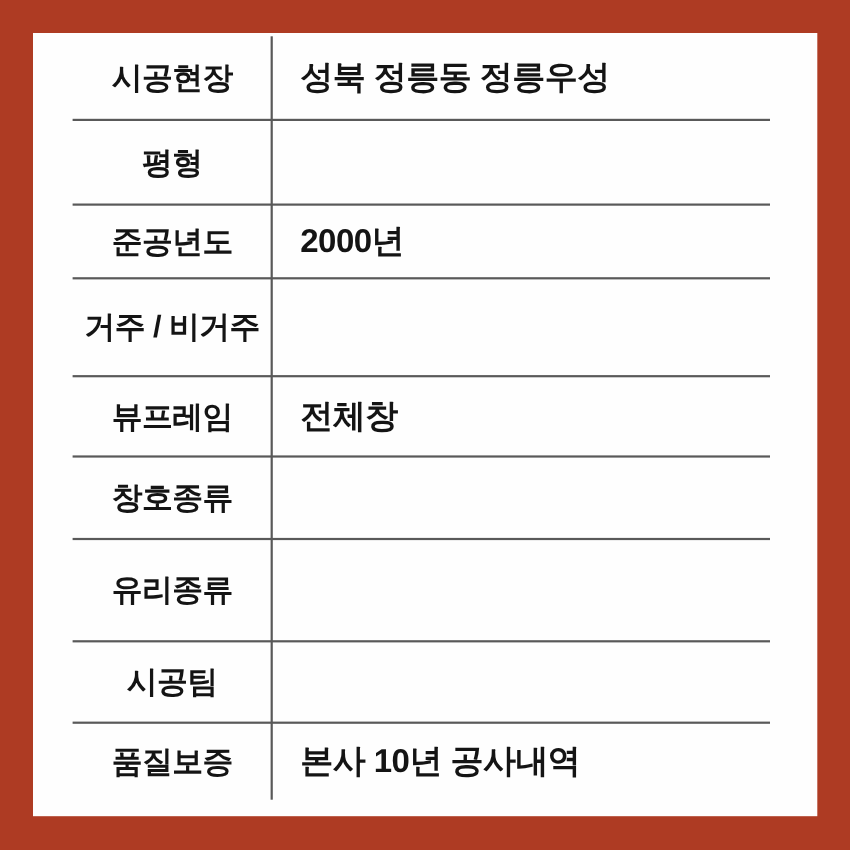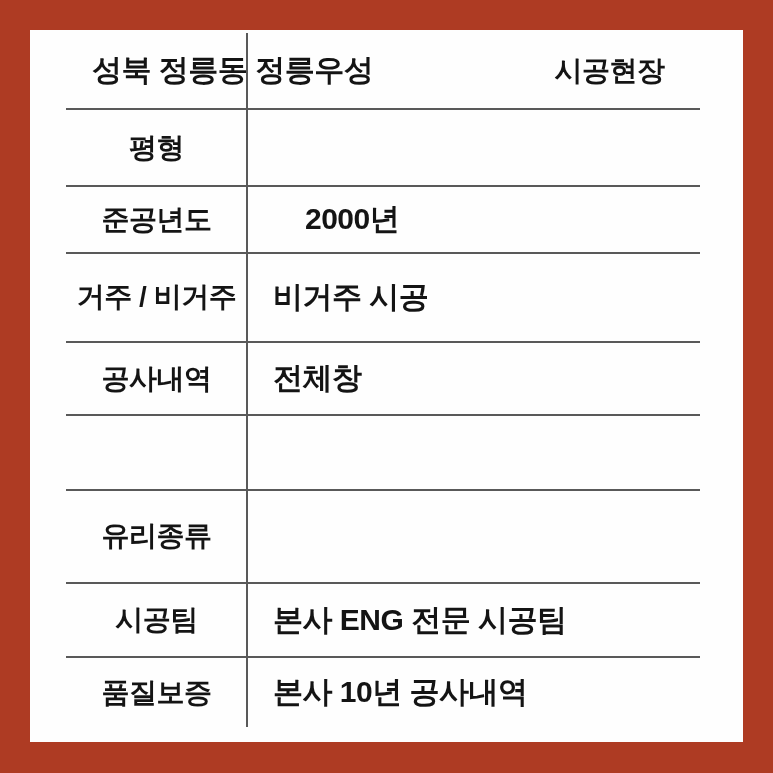--- a/index.html
+++ b/index.html
@@ -80,8 +80,8 @@
       <div class="vline"></div>
 
       <div class="row">
+        <div class="cell label">시공현장</div>
         <div class="cell value">성북 정릉동 정릉우성</div>
-        <div class="cell label">시공현장</div>
       </div>
 
       <div class="row">

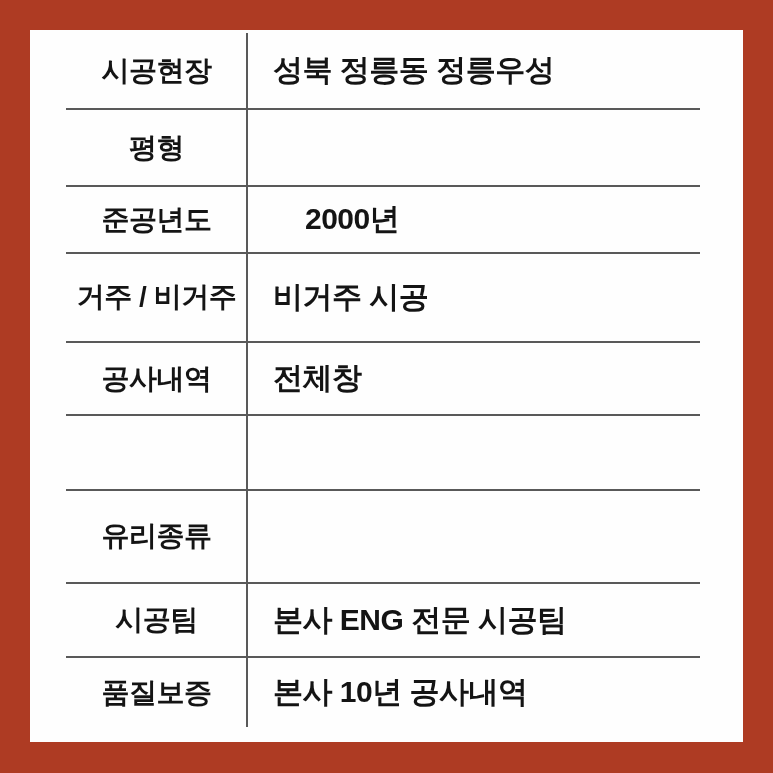--- a/index.html
+++ b/index.html
@@ -38,7 +38,7 @@
   }
   .row:nth-child(2){height:83px;}
   .row:nth-child(3){height:83px;}
-  .row:nth-child(4){height:71px;gap:32px;}
+  .row:nth-child(4){height:71px;}
   .row:nth-child(5){height:96px;}
   .row:nth-child(6){height:79px;}
   .row:nth-child(7){height:80px;}

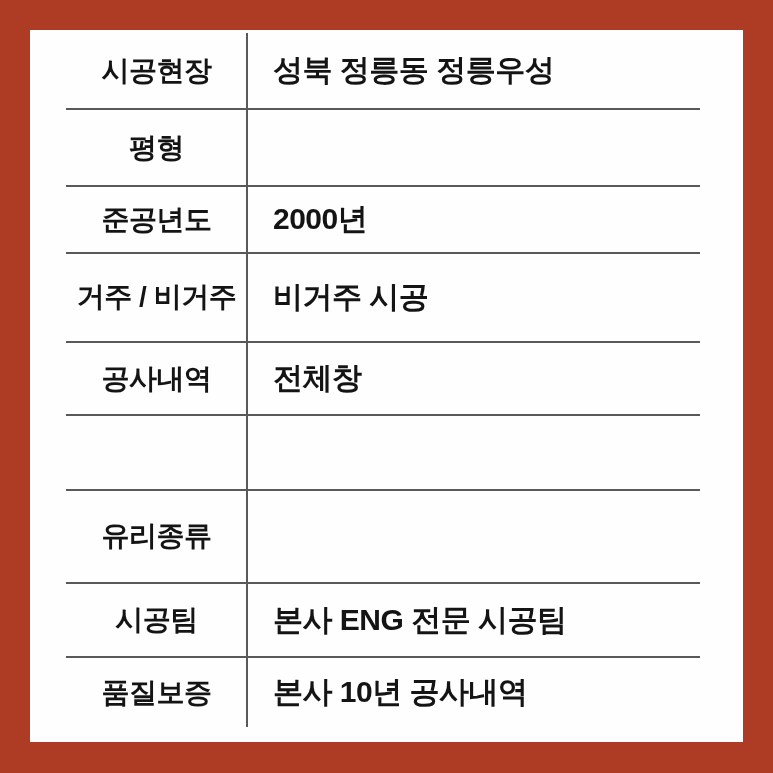--- a/index.html
+++ b/index.html
@@ -95,7 +95,6 @@
 
       <div class="row">
         <div class="cell label">거주 / 비거주</div>
-        <div class="cell value">비거주 시공</div>
       </div>
 
       <div class="row">

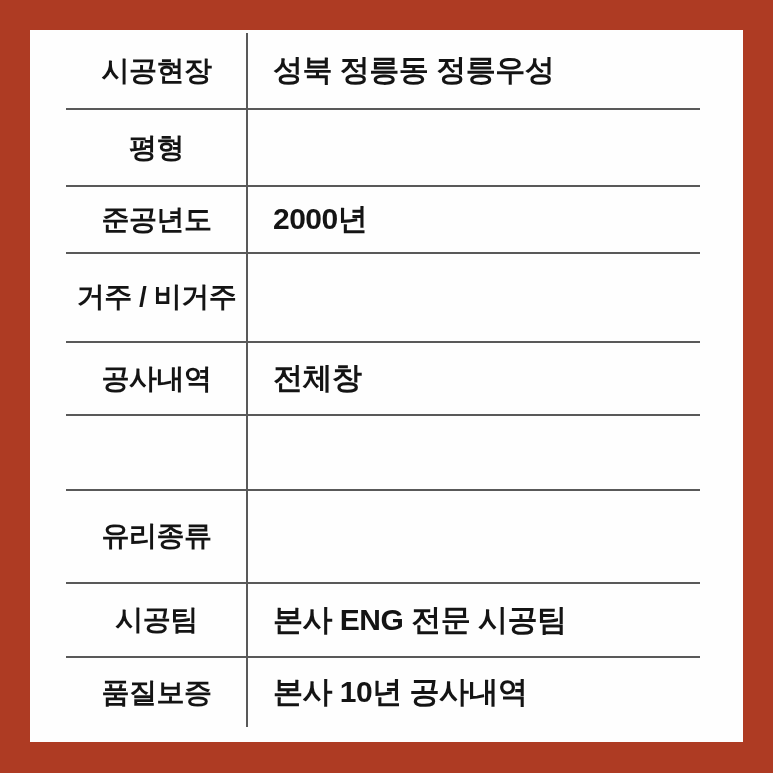--- a/index.html
+++ b/index.html
@@ -98,7 +98,7 @@
       </div>
 
       <div class="row">
-        <div class="cell label">공사내역</div>
+        <div class="cell label">뷰프레임</div>
         <div class="cell value">전체창</div>
       </div>
 

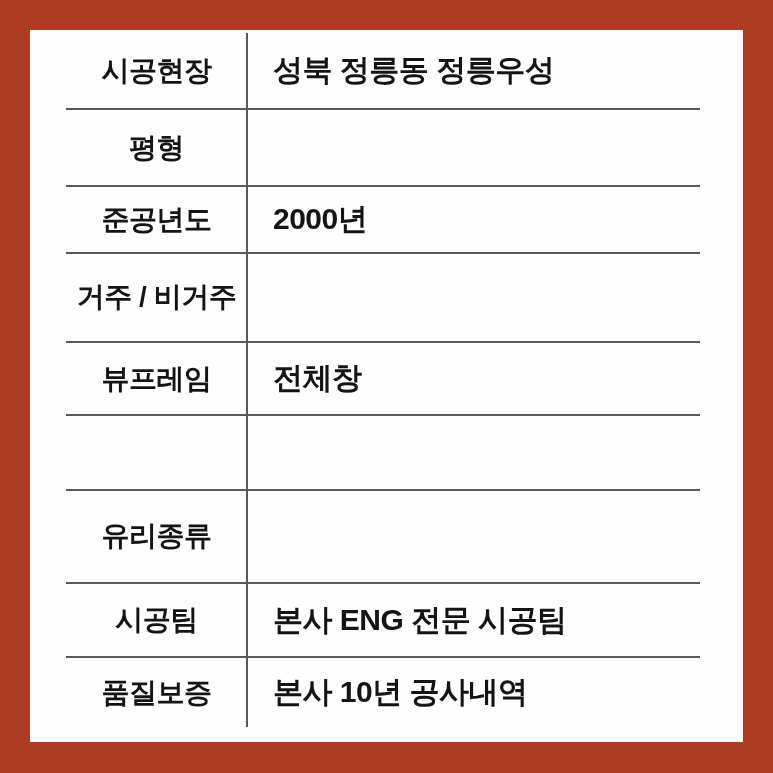--- a/index.html
+++ b/index.html
@@ -103,6 +103,7 @@
       </div>
 
       <div class="row">
+        <div class="cell label">창호종류</div>
       </div>
 
       <div class="row">

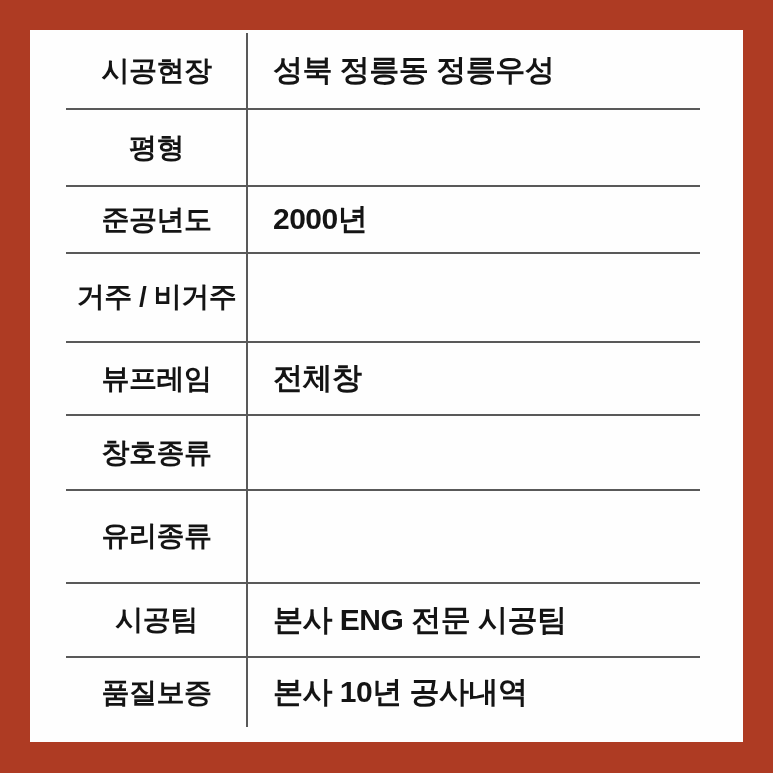--- a/index.html
+++ b/index.html
@@ -112,7 +112,6 @@
 
       <div class="row">
         <div class="cell label">시공팀</div>
-        <div class="cell value">본사 ENG 전문 시공팀</div>
       </div>
 
       <div class="row">

